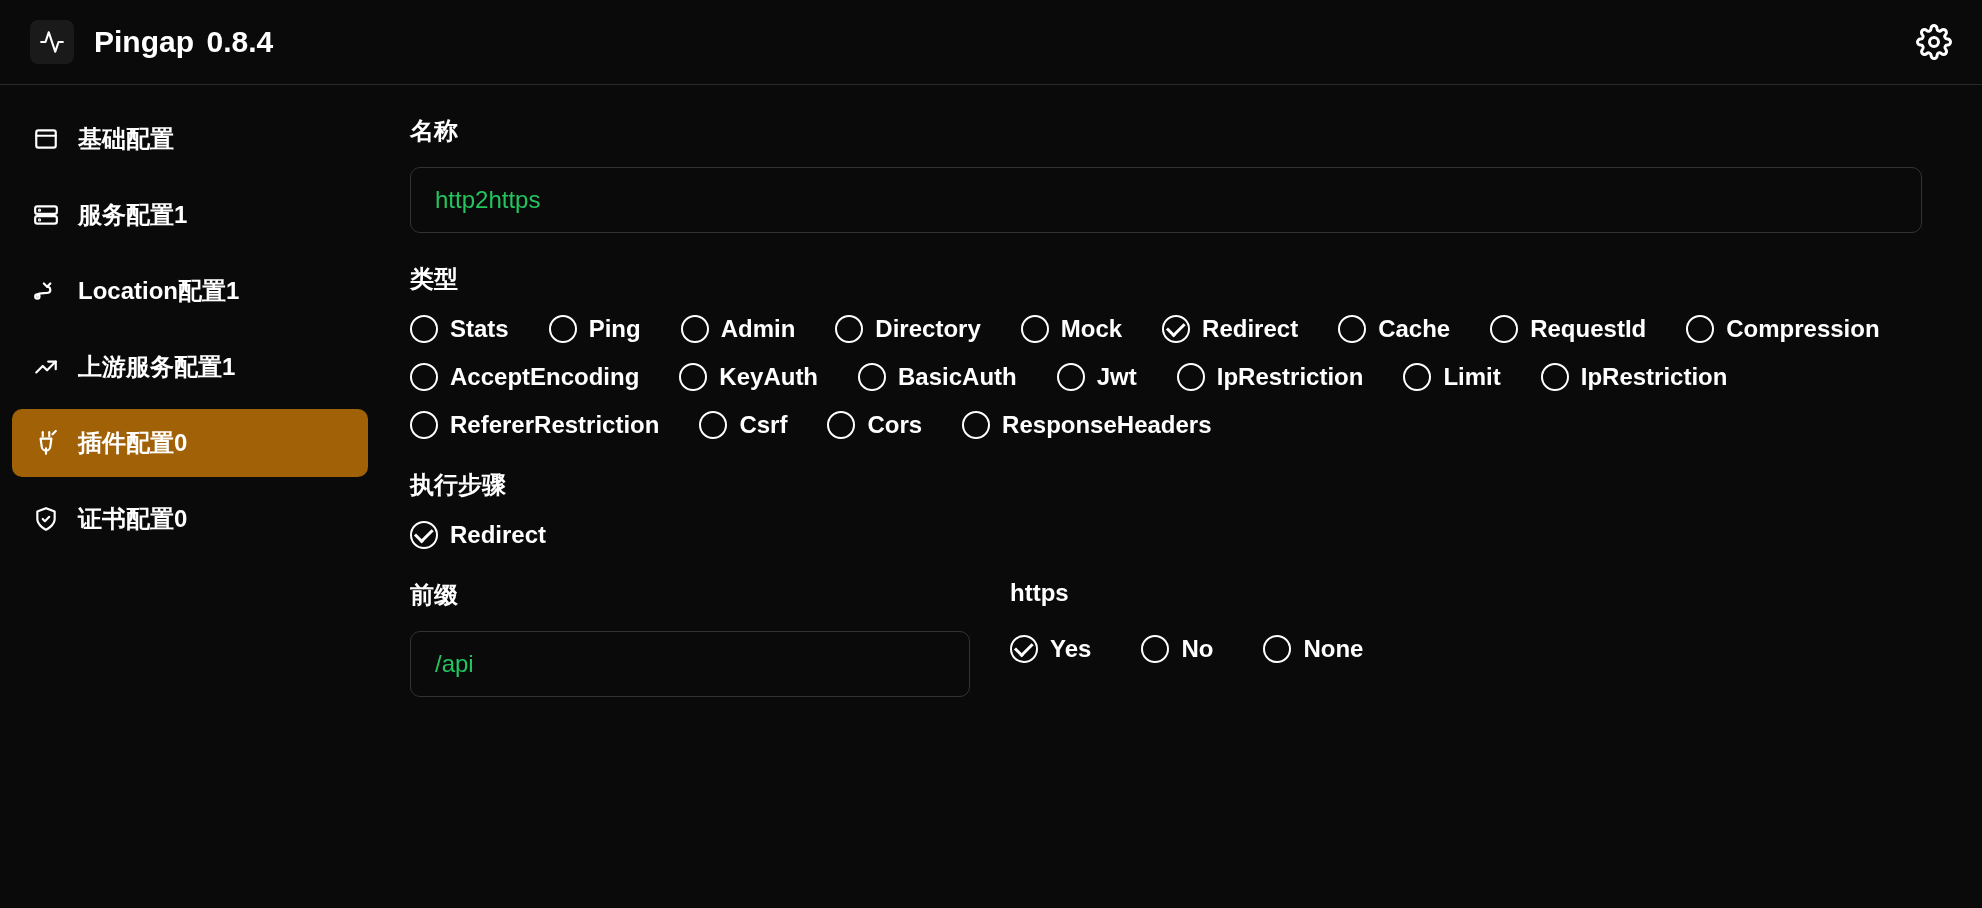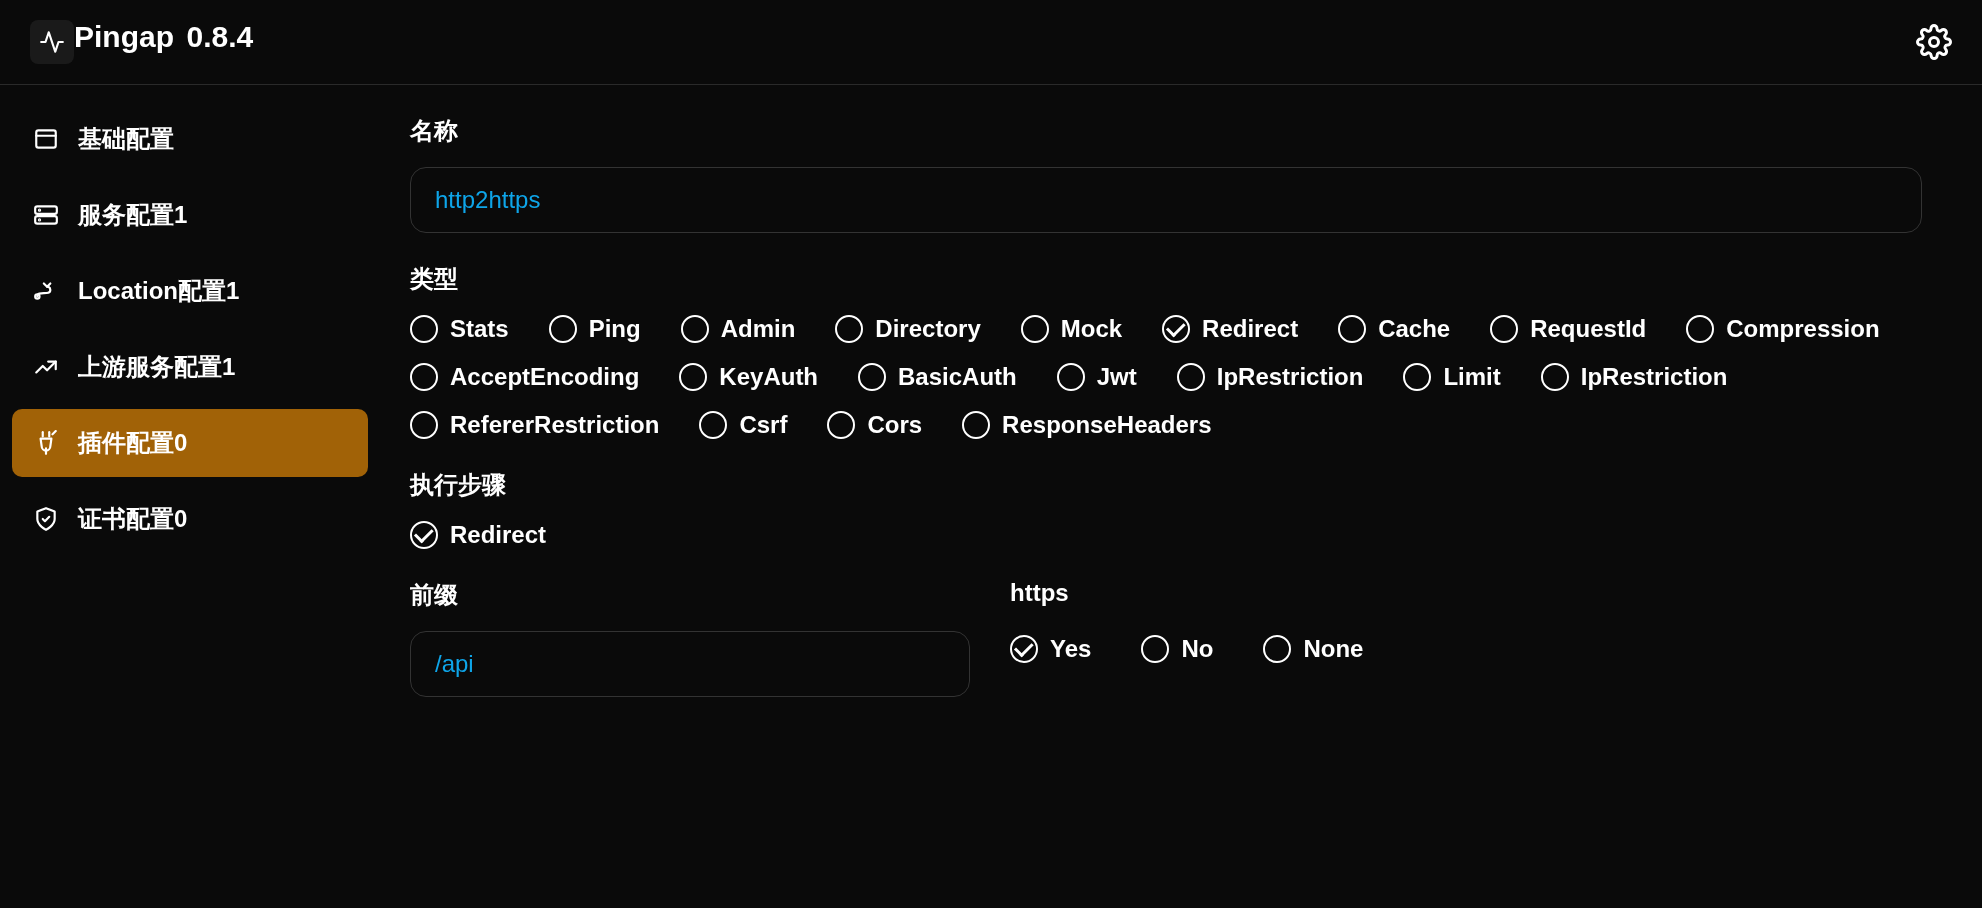--- a/index.html
+++ b/index.html
@@ -18,7 +18,7 @@
   padding: 20px 30px;
   border-bottom: 1px solid #2a2a2a;
 }
-.header-left { display: flex; align-items: flex-start; }
+.header-left { display: flex; align-items: center; gap: 20px; }
 .logo-box {
   width: 44px; height: 44px;
   background: #1a1a1a;

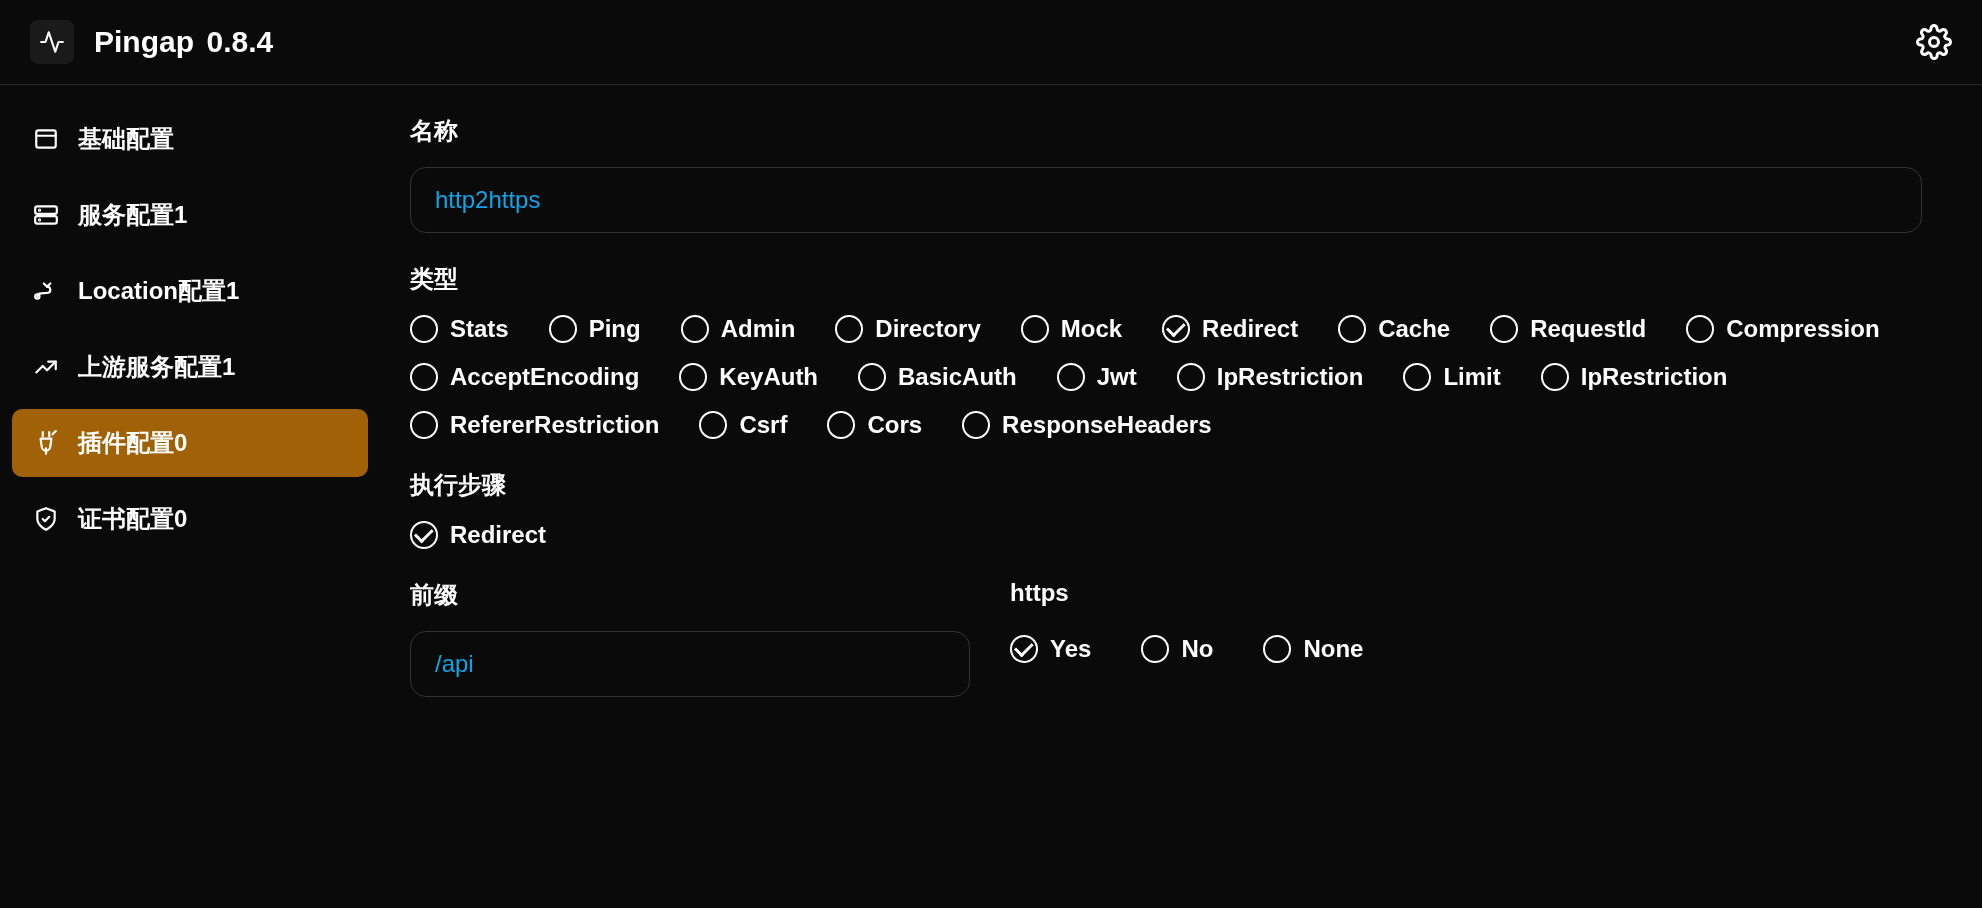--- a/index.html
+++ b/index.html
@@ -49,10 +49,10 @@
   width: 100%;
   background: #0a0a0a;
   border: 1px solid #333;
-  border-radius: 16px;
+  border-radius: 10px;
   padding: 18px 24px;
   font-size: 24px;
-  color: #0ea5e9;
+  color: #22c55e;
   outline: none;
 }
 .radio-group { display: flex; flex-wrap: wrap; gap: 20px 40px; text-align: center; }

